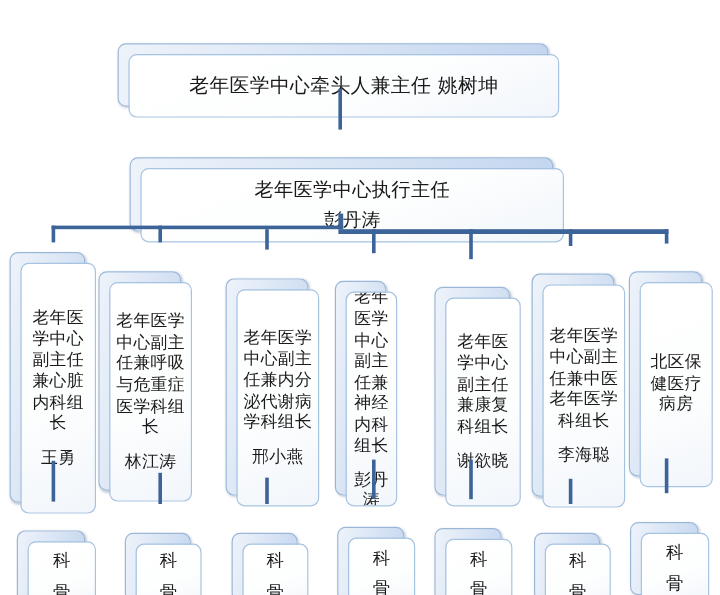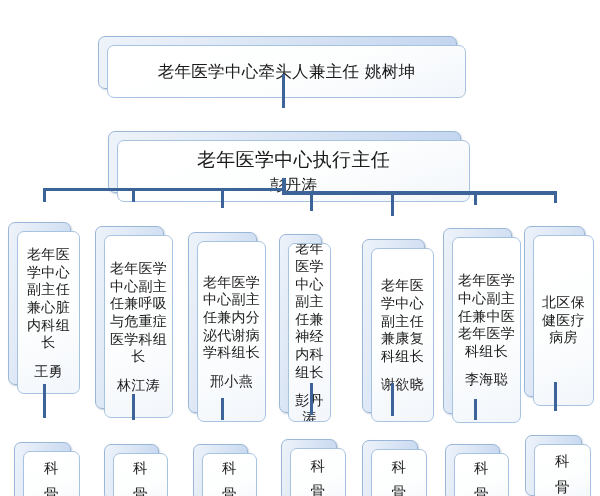--- a/index.html
+++ b/index.html
@@ -82,7 +82,7 @@
     padding: 4px 10px;
   }
   .node.level1 .title { font-size: 16.5px; }
-  .node.level2 .title { font-size: 19px; }
+  .node.level2 .title { font-size: 16px; }
   .node.level2 .person { font-size: 15.5px; margin-top: 7px; }
 
   

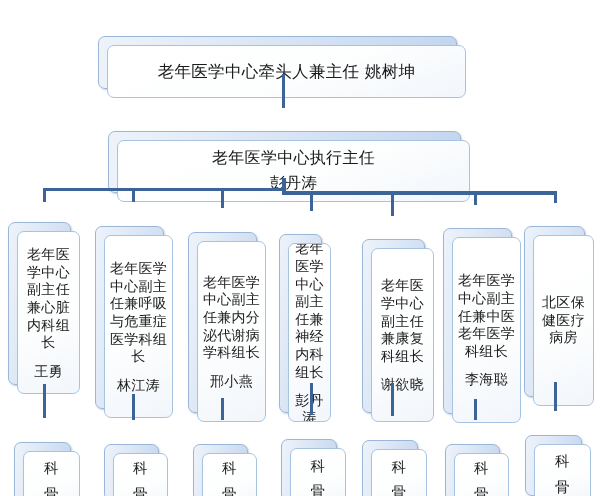--- a/index.html
+++ b/index.html
@@ -140,7 +140,7 @@
   <div class="connector v" style="left:474px; top:191px; width:3px; height:14px;"></div>
   <div class="connector v" style="left:554px; top:191px; width:3px; height:12px;"></div>
 
-  <div class="node level3" style="left:8px; top:198px; width:72px; height:172px;">
+  <div class="node level3" style="left:8px; top:186px; width:72px; height:218px;">
     <div class="plate"></div>
     <div class="card">
       <div class="title">老年医学中心副主任兼心脏内科组长</div>

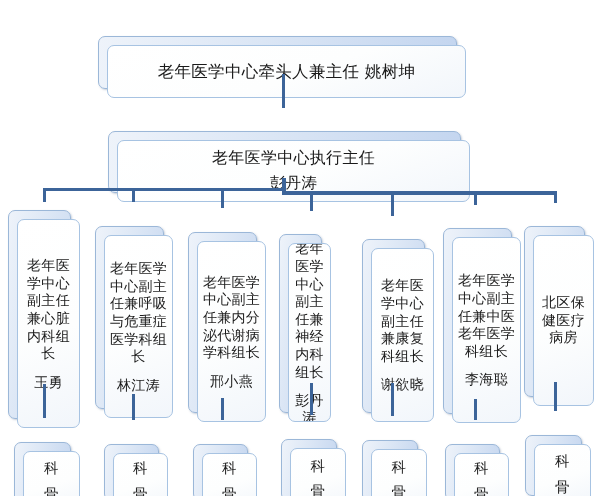--- a/index.html
+++ b/index.html
@@ -148,7 +148,7 @@
     </div>
   </div>
 
-  <div class="node level3" style="left:95px; top:202px; width:78px; height:192px;">
+  <div class="node level3" style="left:82px; top:202px; width:78px; height:192px;">
     <div class="plate"></div>
     <div class="card">
       <div class="title">老年医学中心副主任兼呼吸与危重症医学科组长</div>

